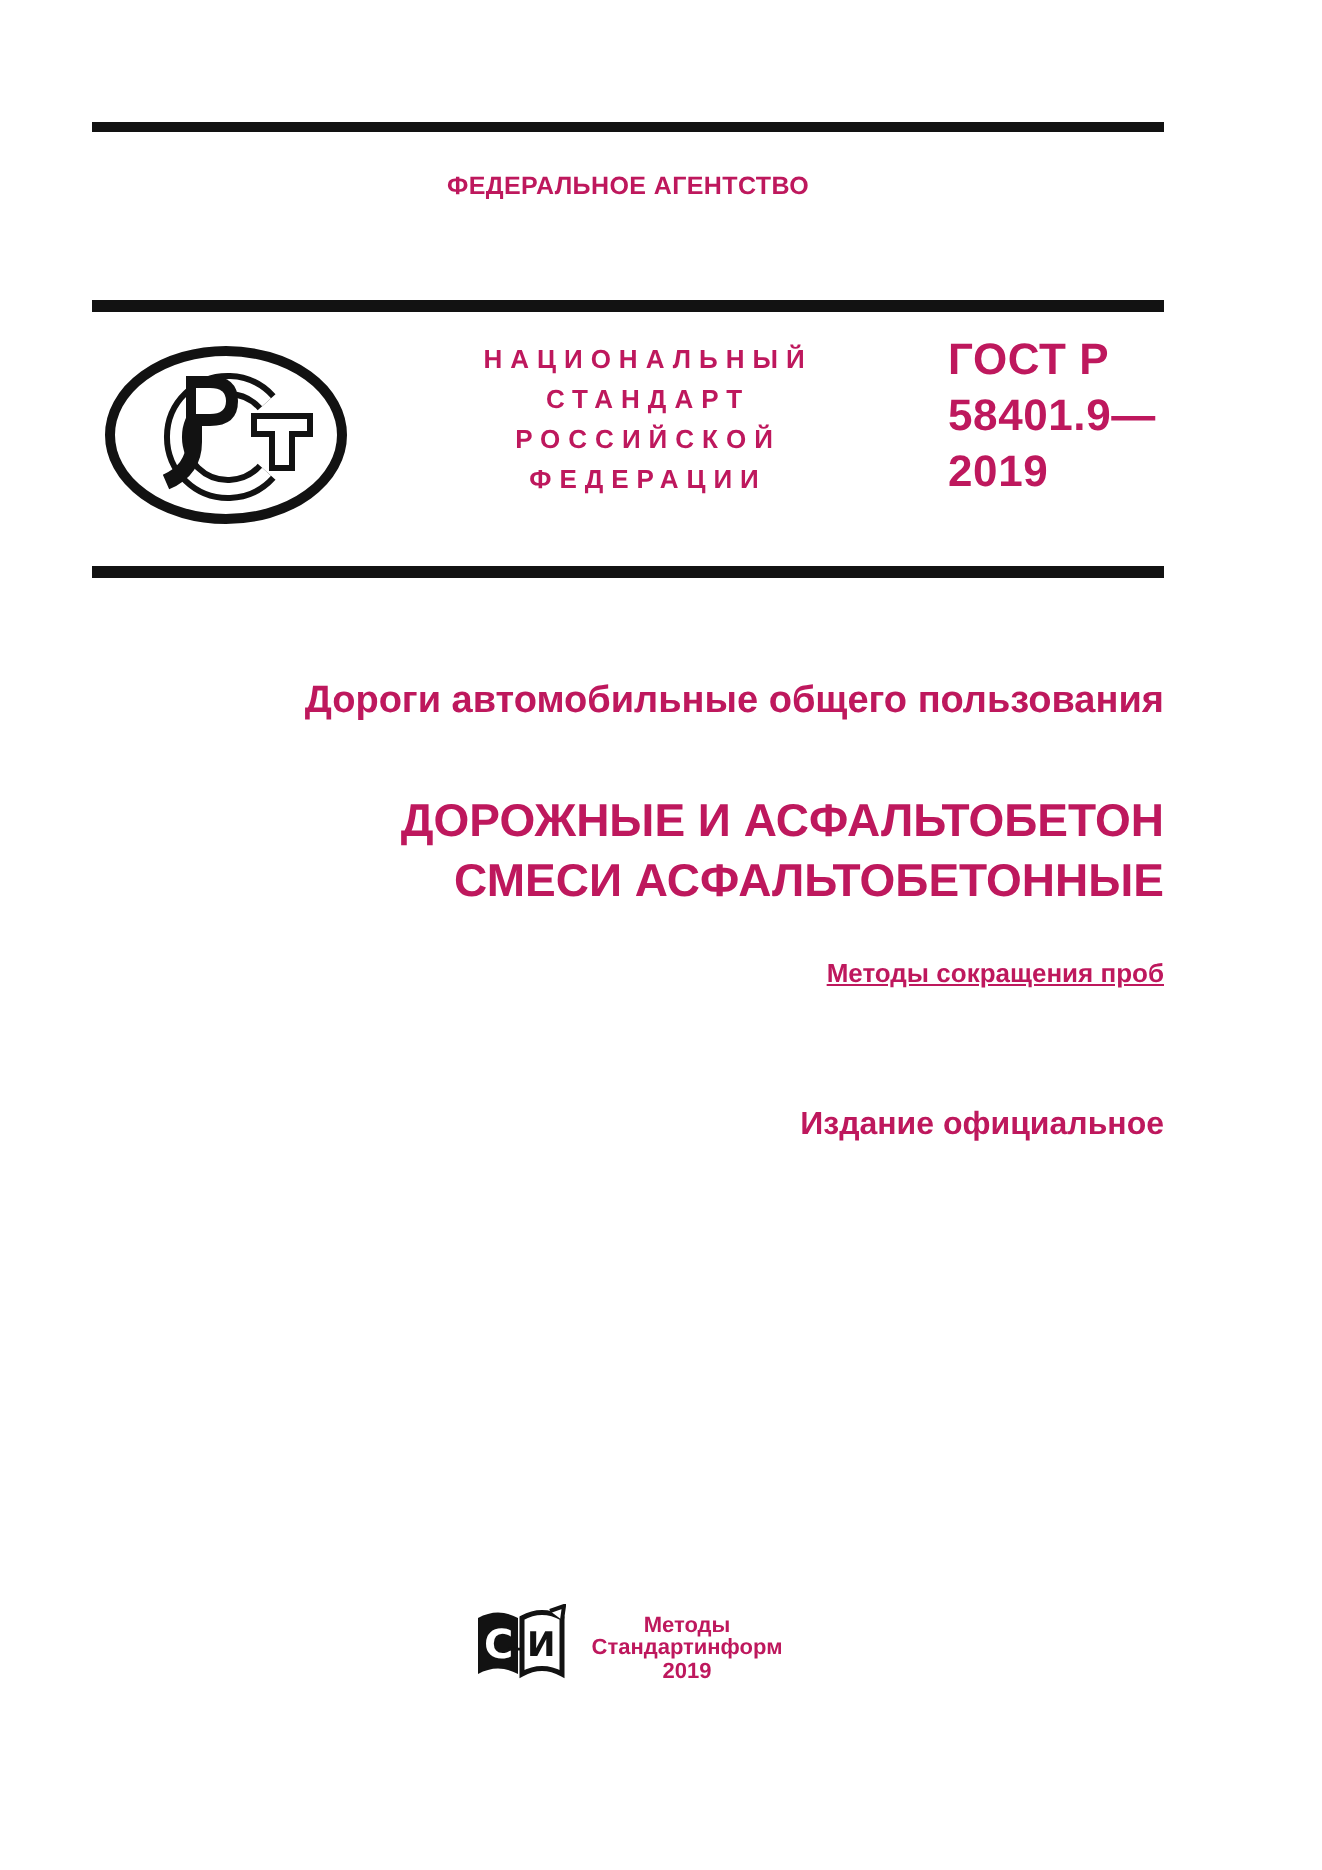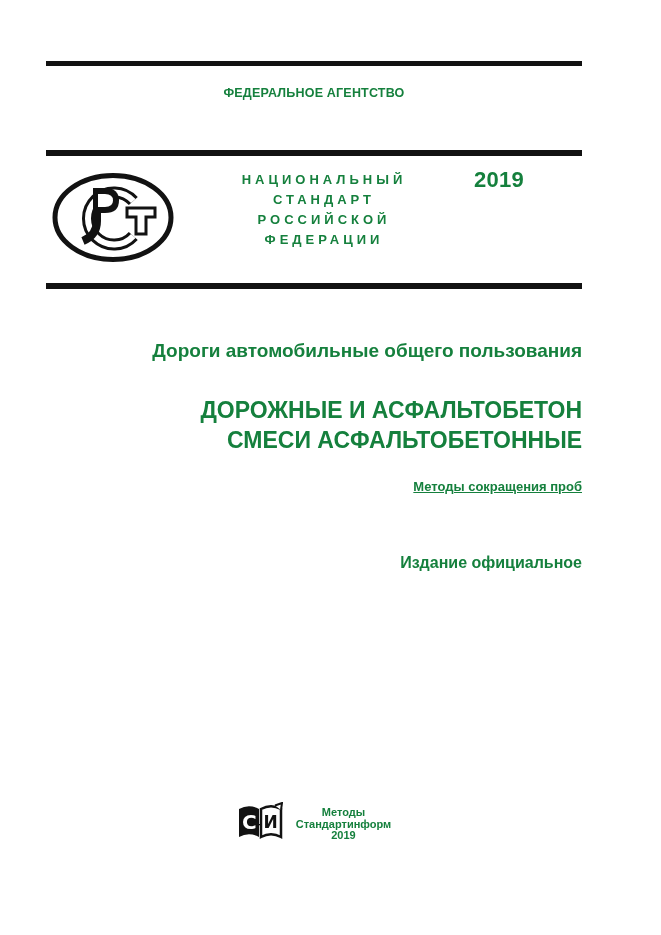--- a/index.html
+++ b/index.html
@@ -14,7 +14,7 @@
     margin: 0 auto;
     background: #ffffff;
     font-family: "Liberation Sans", "DejaVu Sans", sans-serif;
-    color: #15803d;
+    color: #be185d;
     overflow: hidden;
   }
   .rule {

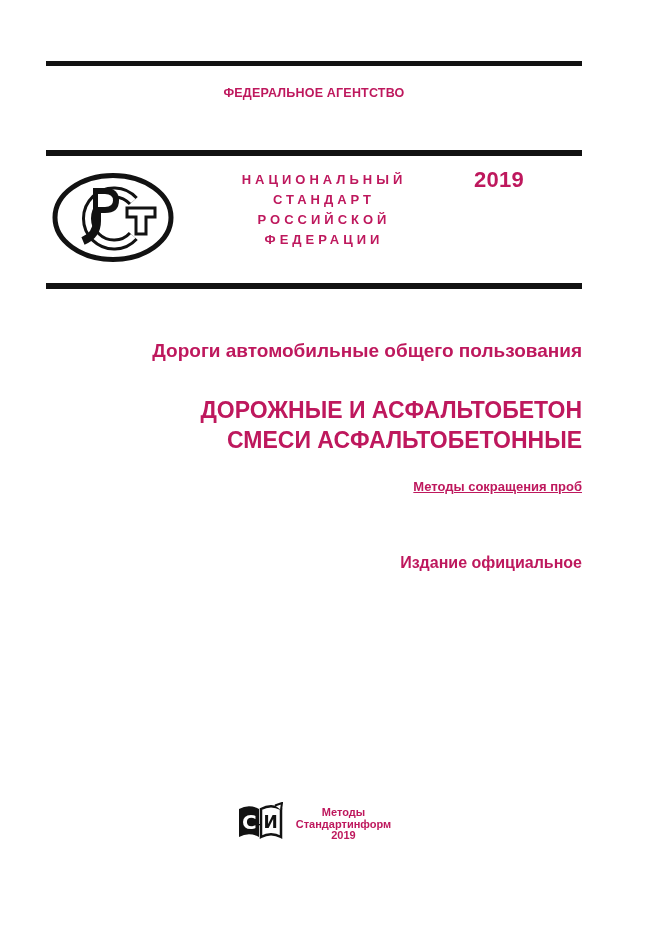--- a/index.html
+++ b/index.html
@@ -149,6 +149,7 @@
   </div>
 
   <div class="designation">
+    <div>ГОСТ Р</div>
     <div>2019</div>
   </div>
 

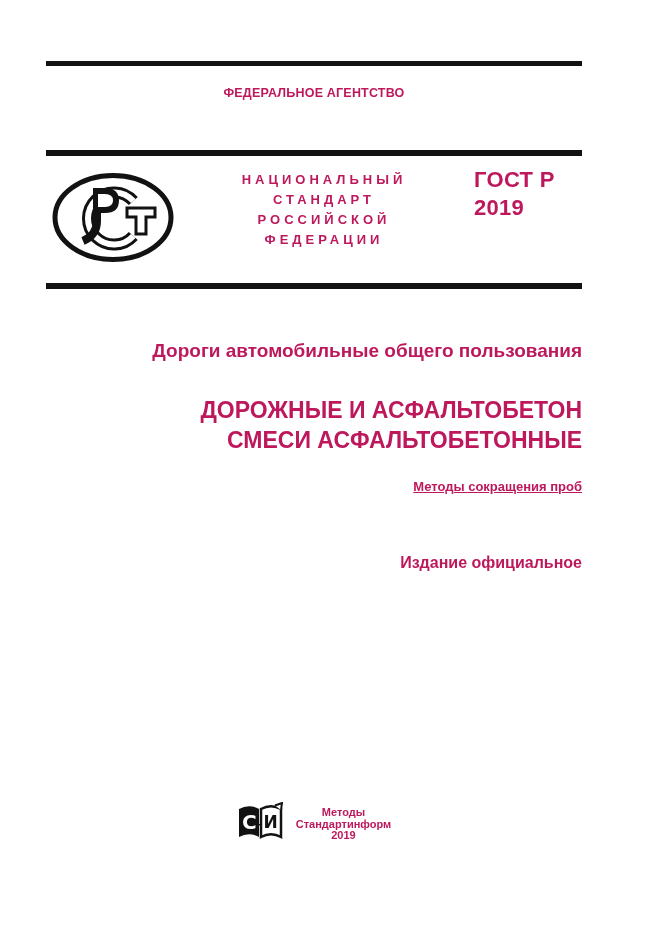--- a/index.html
+++ b/index.html
@@ -150,6 +150,7 @@
 
   <div class="designation">
     <div>ГОСТ Р</div>
+    <div>58401.9—</div>
     <div>2019</div>
   </div>
 

